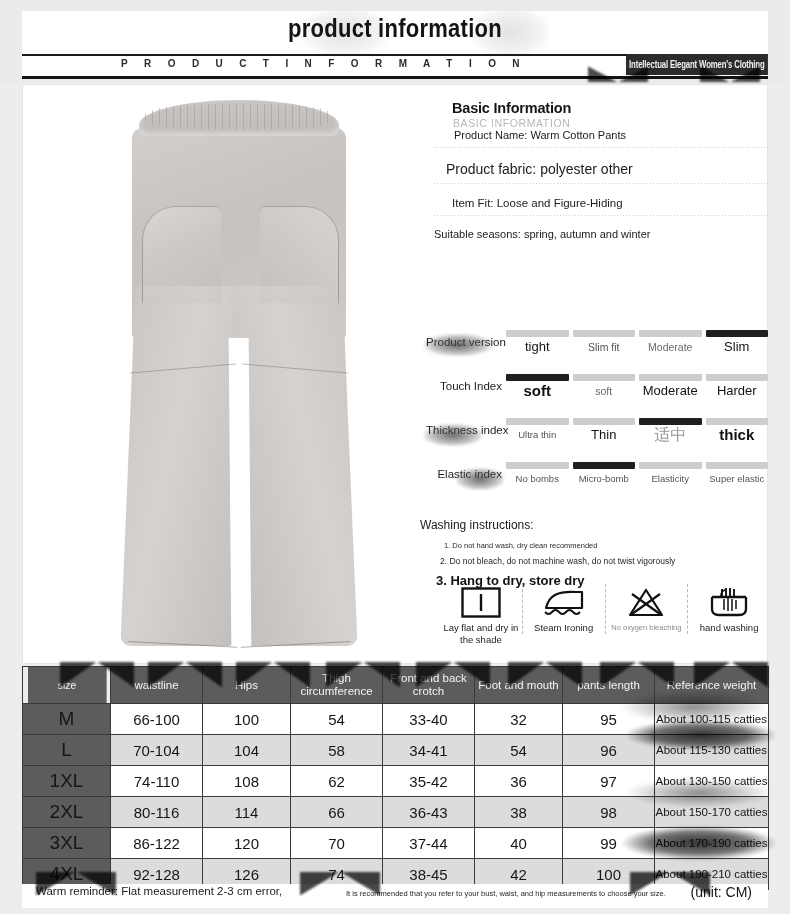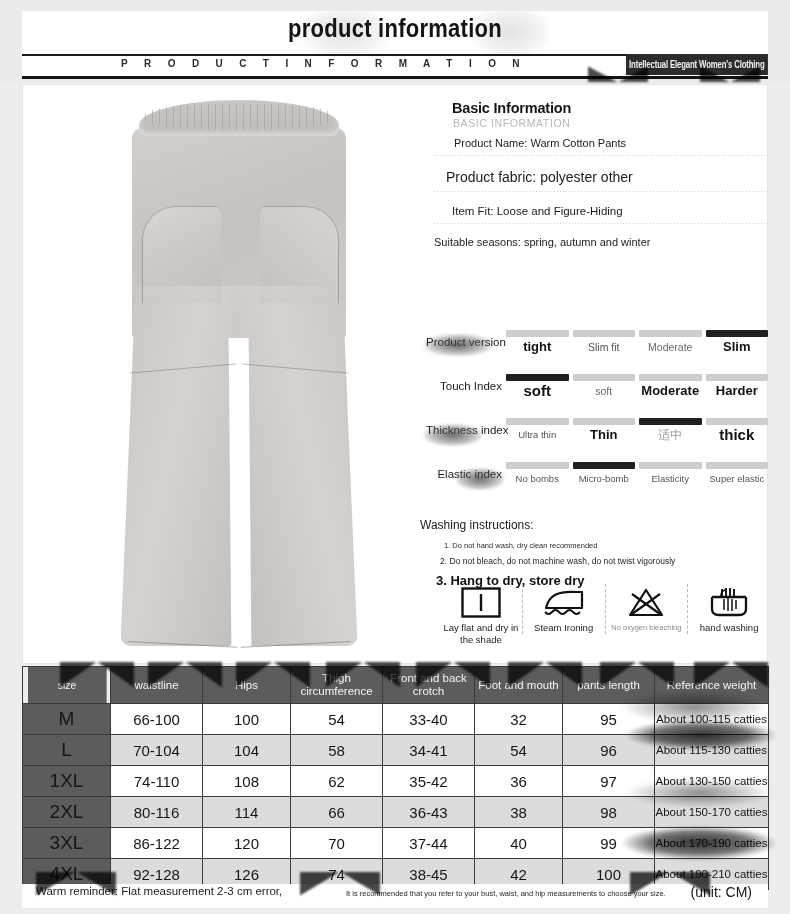--- a/index.html
+++ b/index.html
@@ -335,7 +335,7 @@
     <div class="basic-title">Basic Information</div>
     <div class="basic-sub">BASIC INFORMATION</div>
 
-    <div class="spec-row" style="margin-top:8px;">
+    <div class="spec-row" style="margin-top:0;">
       <div class="spec-text s-1">Product Name: Warm Cotton Pants</div>
       <div class="spec-sep"></div>
     </div>

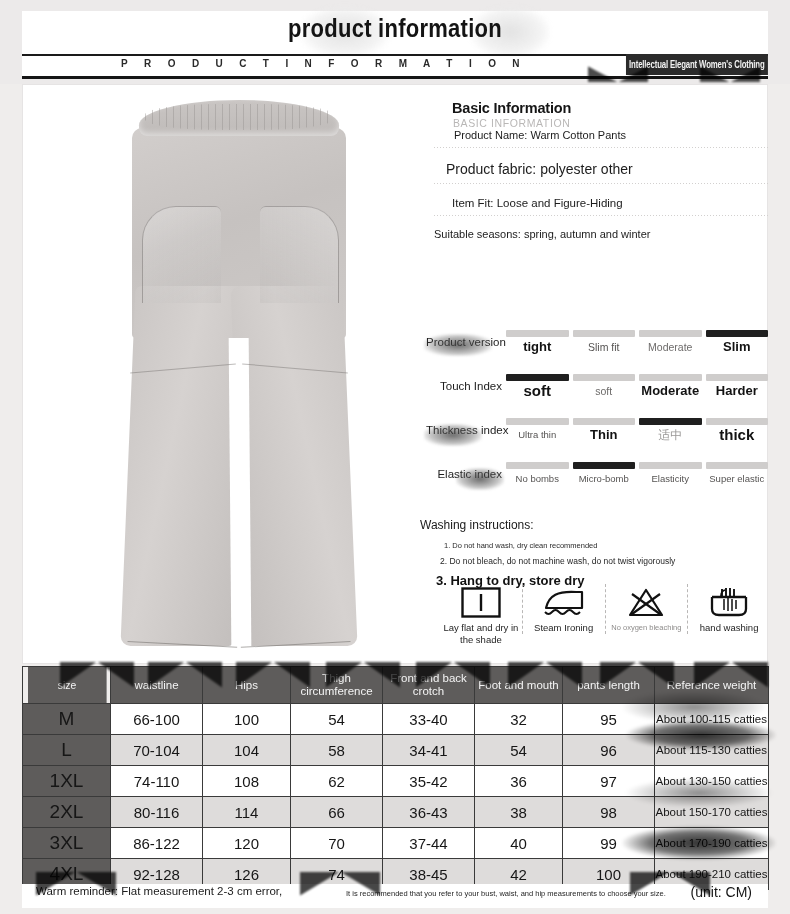--- a/index.html
+++ b/index.html
@@ -193,7 +193,7 @@
     white-space:nowrap;
   }
   .cell.em1 .cell-label{font-size:15px;font-weight:bold;color:#121212;}
-  .cell.em2 .cell-label{font-size:13px;font-weight:bold;color:#121212;}
+  .cell.em2 .cell-label{font-size:13px;font-weight:normal;color:#121212;}
   .cell.mid .cell-label{font-size:10.5px;color:#6d6b6a;}
   .cell.cn .cell-label{font-size:12px;color:#9a9897;}
   .cell.tiny .cell-label{font-size:9.5px;}

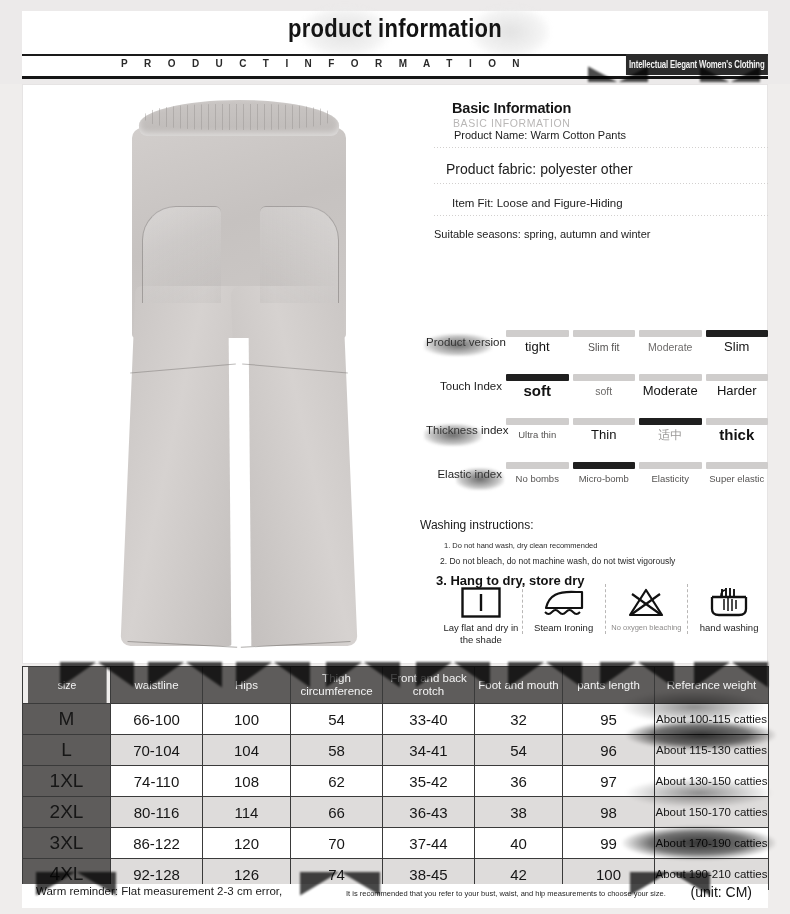--- a/index.html
+++ b/index.html
@@ -195,7 +195,7 @@
   .cell.em1 .cell-label{font-size:15px;font-weight:bold;color:#121212;}
   .cell.em2 .cell-label{font-size:13px;font-weight:normal;color:#121212;}
   .cell.mid .cell-label{font-size:10.5px;color:#6d6b6a;}
-  .cell.cn .cell-label{font-size:12px;color:#9a9897;}
+  .cell.cn .cell-label{font-size:16px;color:#9a9897;}
   .cell.tiny .cell-label{font-size:9.5px;}
   
   .wash{position:absolute;left:420px;top:518px;width:350px;}

